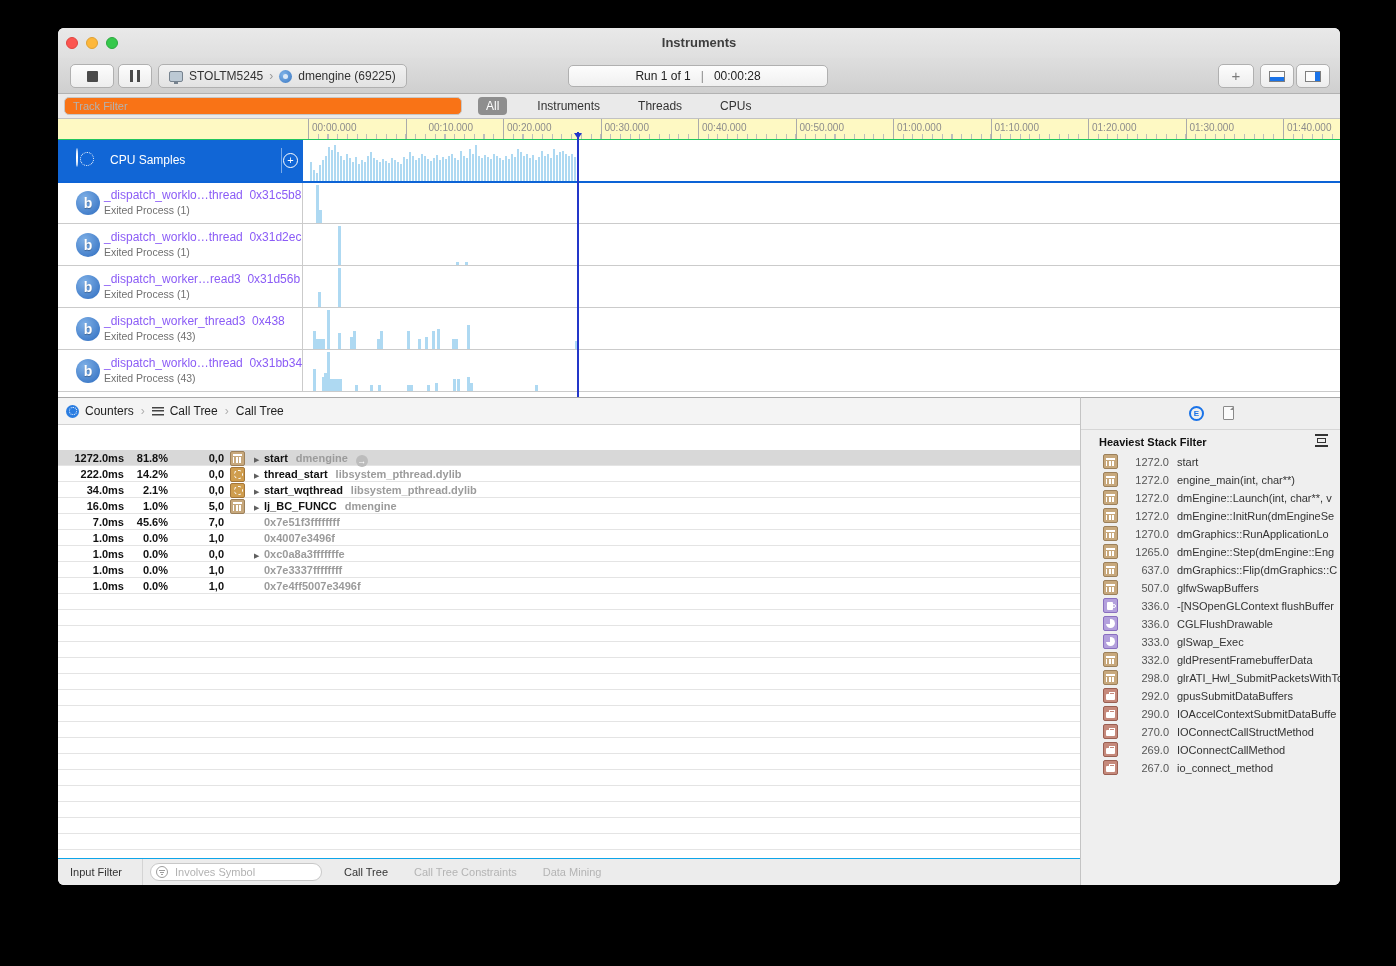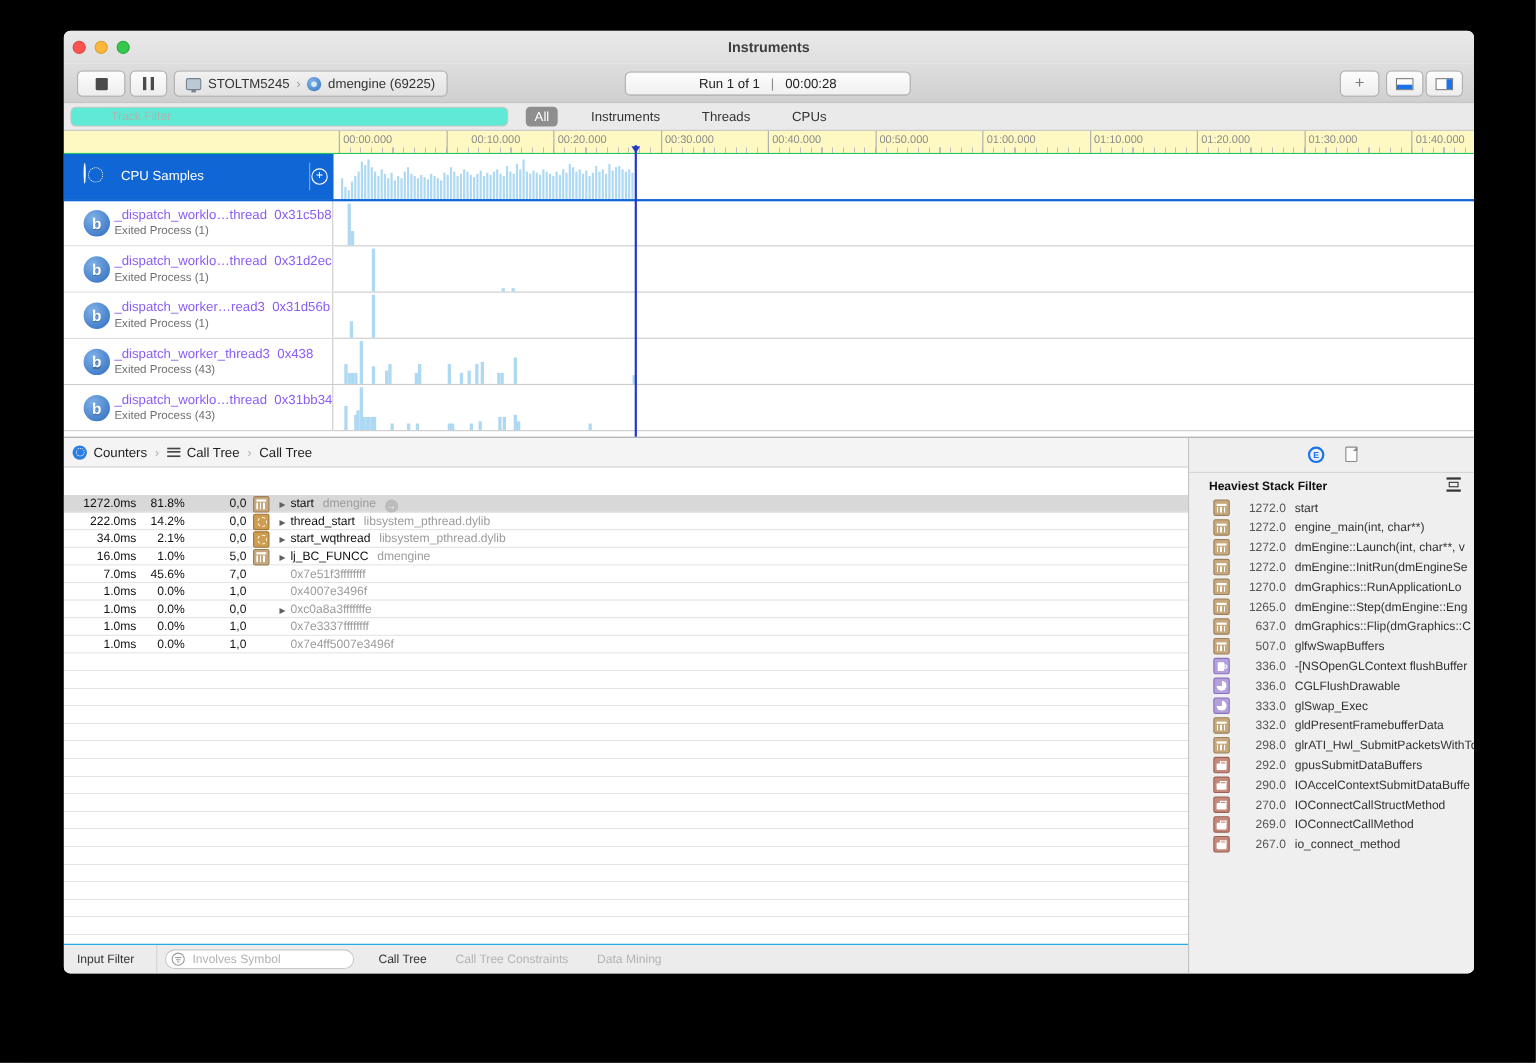--- a/index.html
+++ b/index.html
@@ -40,7 +40,7 @@
   
   .filterbar{position:absolute;left:0;top:66px;right:0;height:25px;background:#eaeaea;border-bottom:1px solid #c2c2c2;box-sizing:border-box;}
   .track-filter{position:absolute;left:6px;top:3px;width:398px;height:18px;border:1px solid #c6c6c6;border-radius:5px;
-    background:#5eead4;font-size:11px;color:#333;padding:0 6px 0 36px;box-sizing:border-box;outline:none;}
+    background:#f97316;font-size:11px;color:#333;padding:0 6px 0 8px;box-sizing:border-box;outline:none;}
   .track-filter::placeholder{color:#b2b2b2;}
   .ic-filter-circ{position:absolute;left:12px;top:6px;width:13px;height:13px;border:1px solid #9c9c9c;border-radius:50%;box-sizing:border-box;
     background:linear-gradient(#9c9c9c,#9c9c9c) 50% 4px/7px 1px no-repeat,

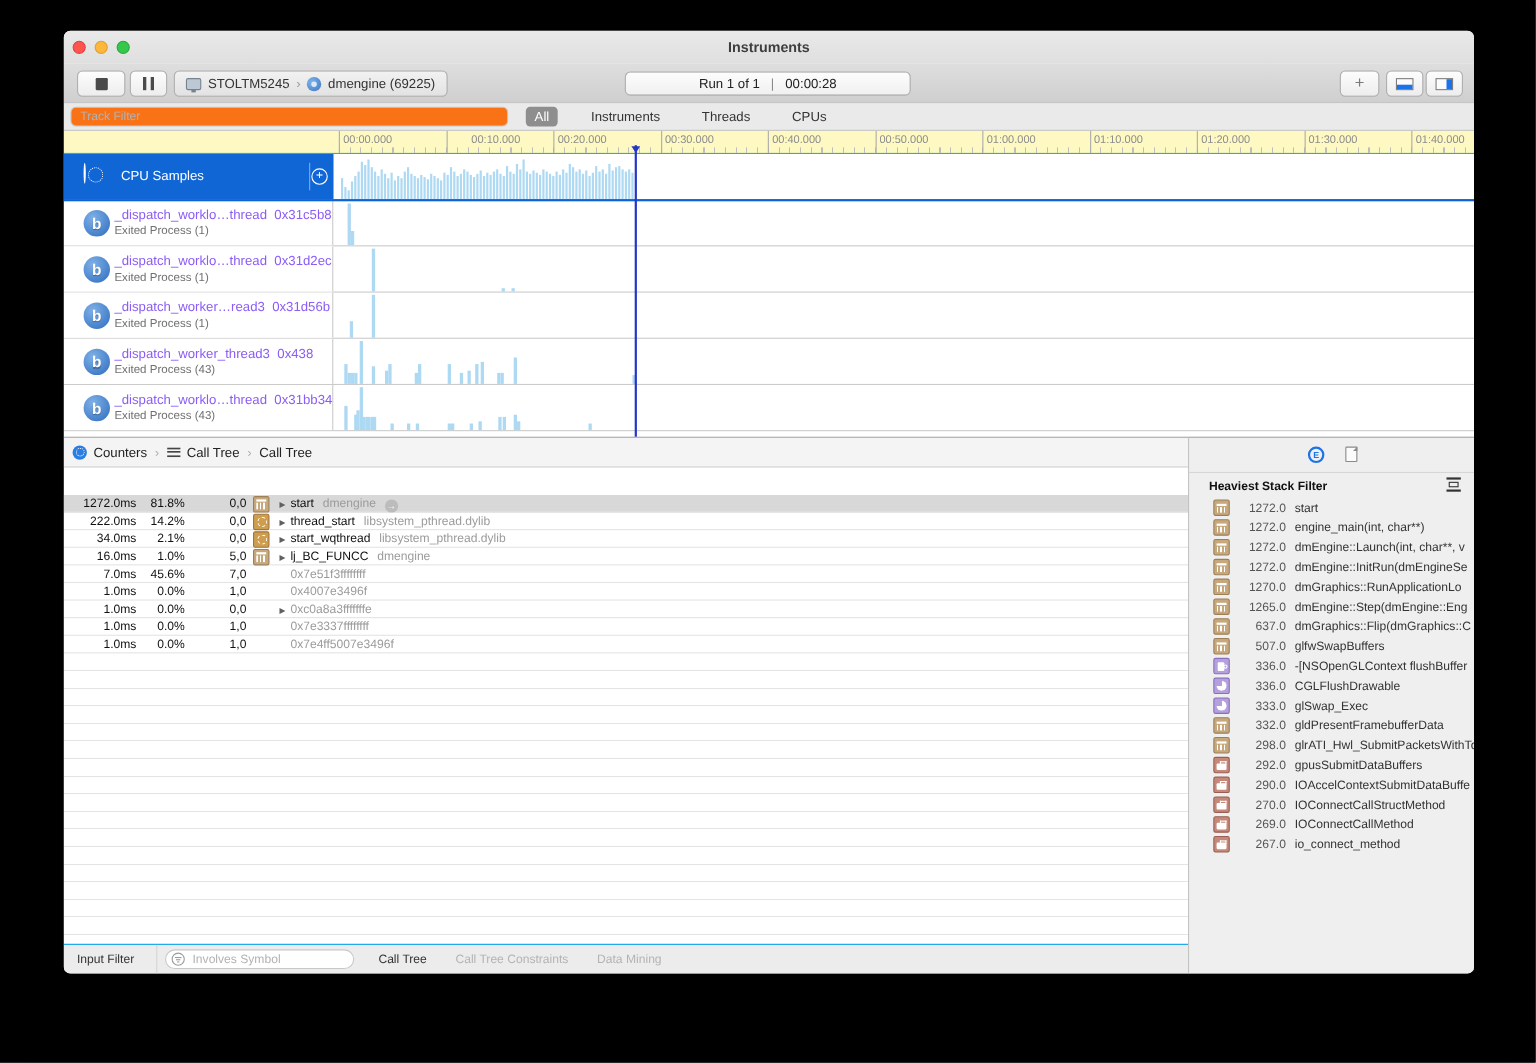--- a/index.html
+++ b/index.html
@@ -96,7 +96,7 @@
   .th{position:absolute;top:5px;}
   .th-div{position:absolute;top:0;bottom:0;width:1px;background:#d8d8d8;}
   .sort-ind{font-size:8px;color:#555;margin-left:2px;}
-  .tbody{position:absolute;left:0;top:422px;width:1022px;bottom:27px;background:#fff;overflow:hidden;font-size:11px;}
+  .tbody{position:absolute;left:0;top:422px;width:1022px;bottom:27px;background:#fff;overflow:hidden;font-size:11px;font-weight:bold;}
   .trow{position:relative;height:16px;border-bottom:1px solid #e4e4e4;box-sizing:border-box;}
   .trow.sel{background:#d8d8d8;}
   .c-time{position:absolute;left:0;top:2px;width:66px;text-align:right;color:#111;}

